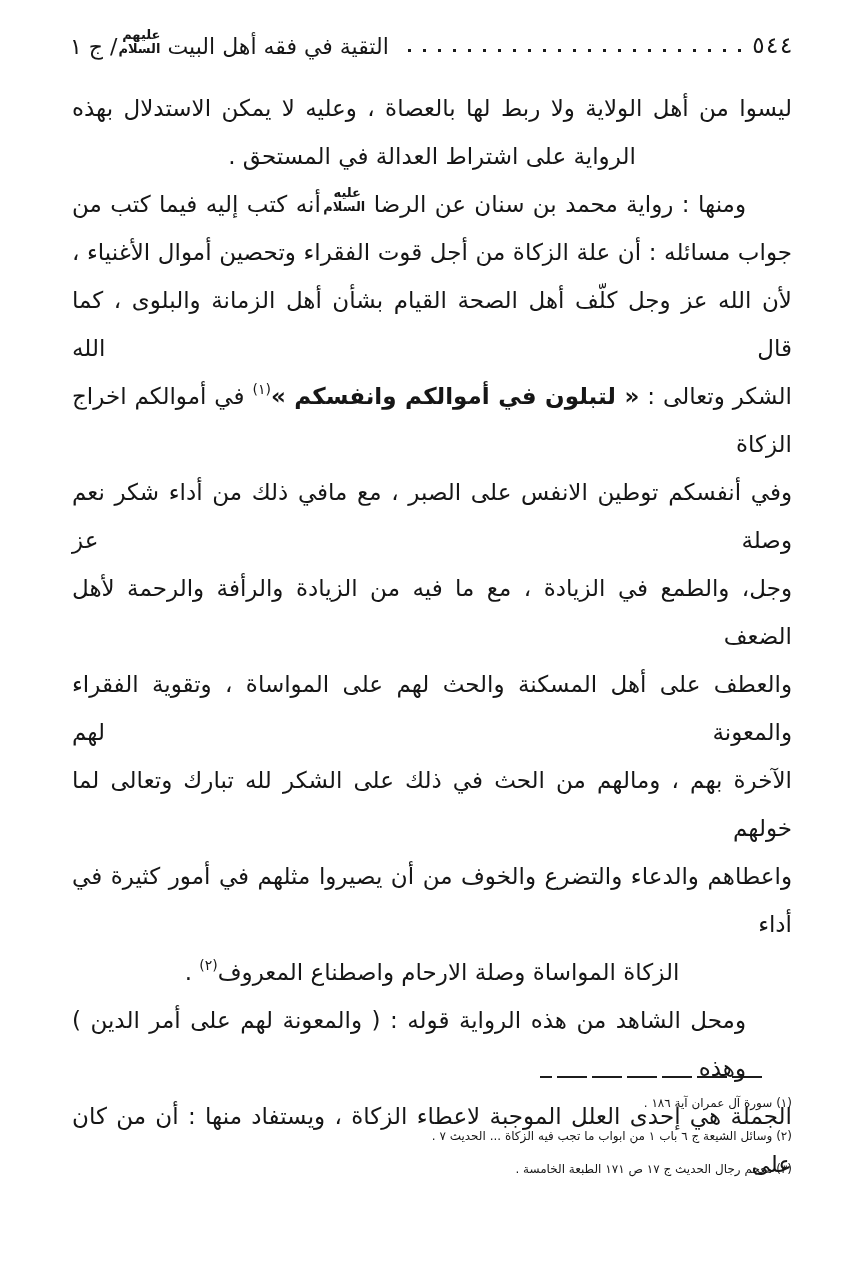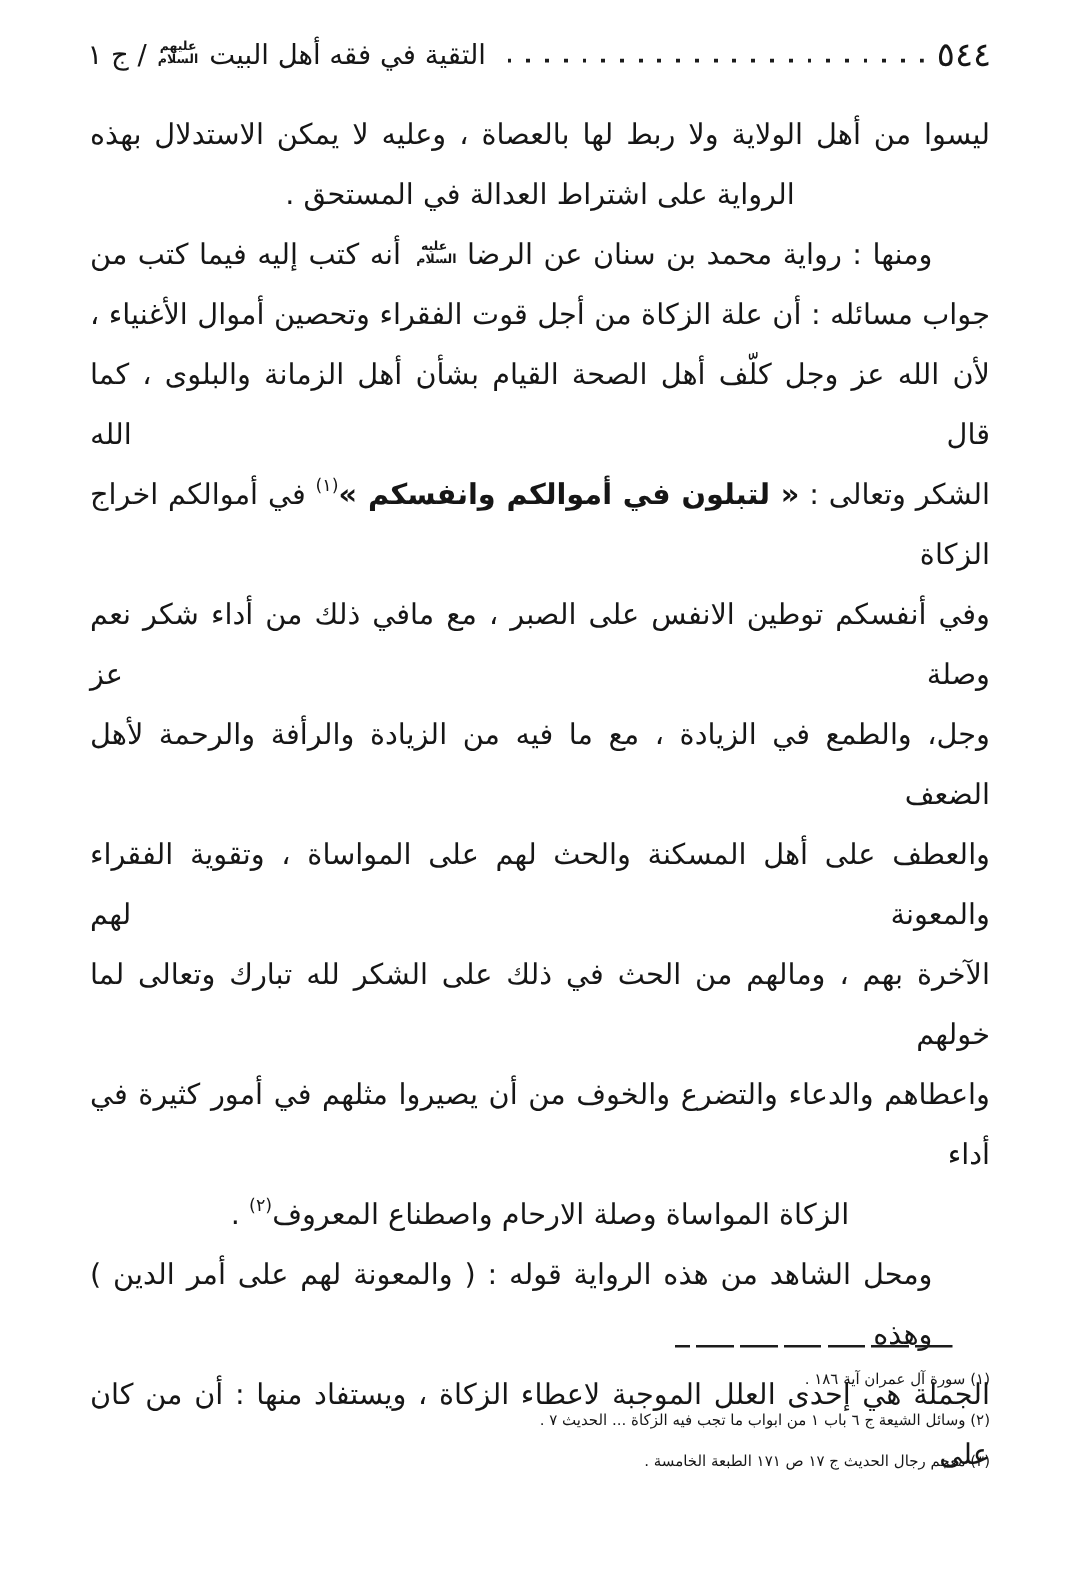--- a/index.html
+++ b/index.html
@@ -65,7 +65,7 @@
   .hon {
     display: inline-block;
     max-width: 36px;
-    font-size: 10px;
+    font-size: 13px;
     line-height: 1.05;
     text-align: center;
     vertical-align: 1px;

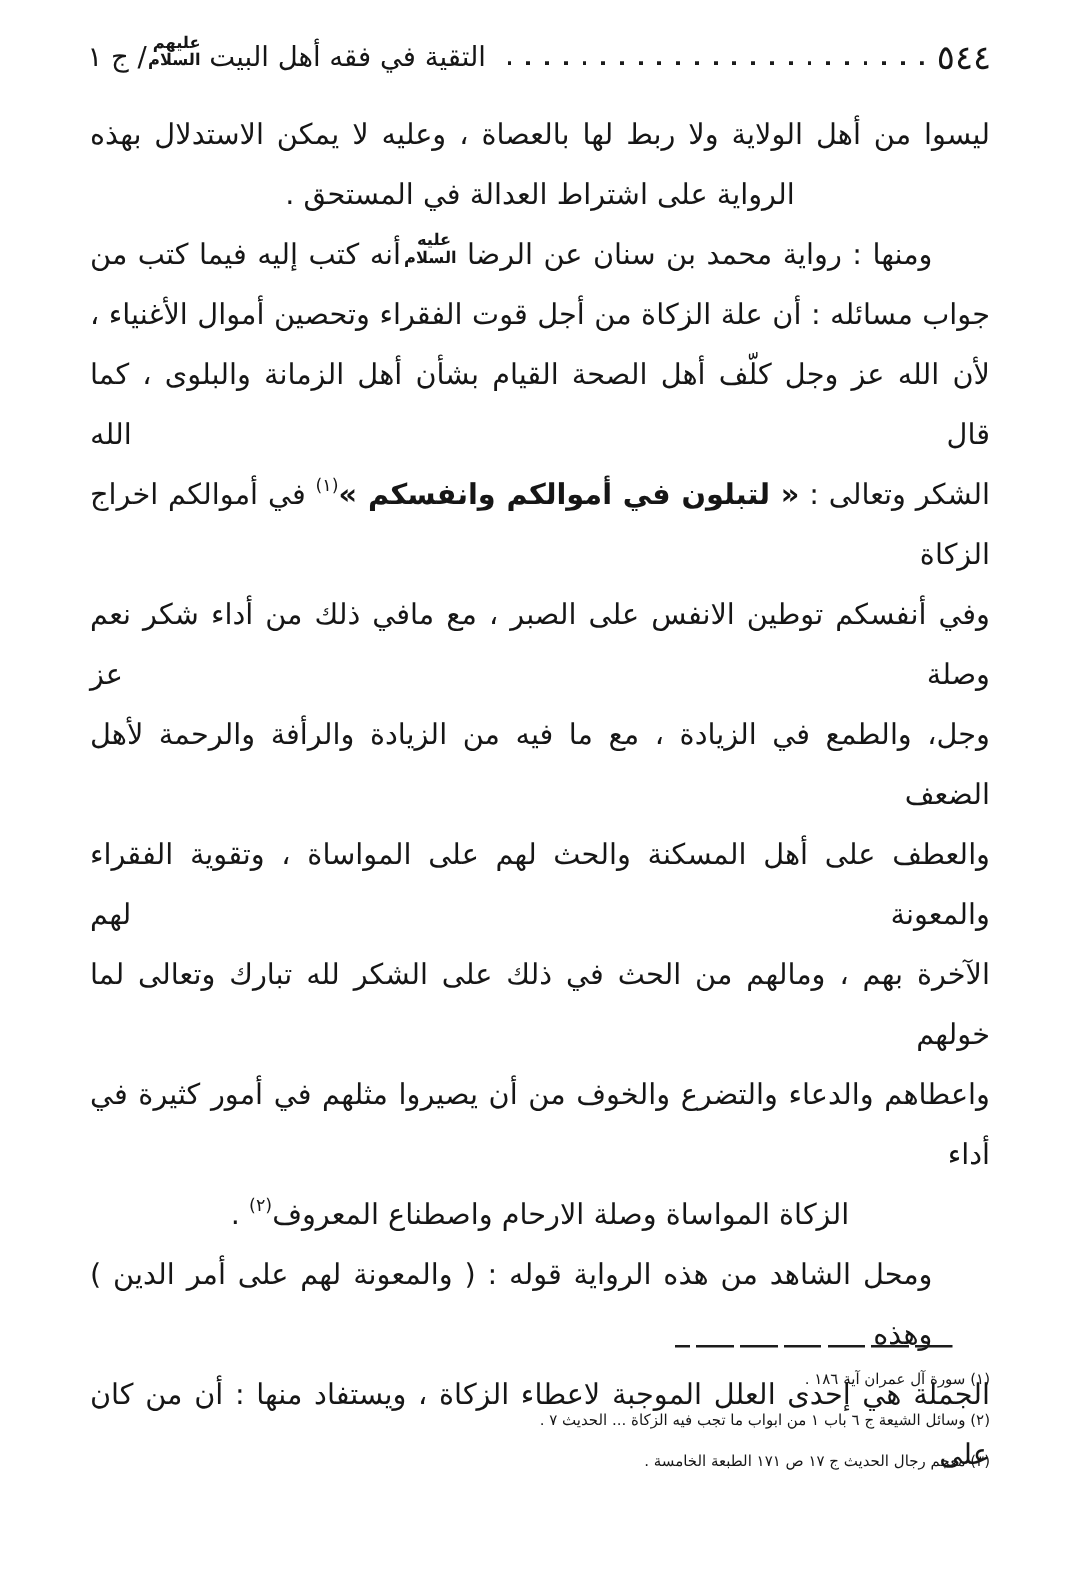--- a/index.html
+++ b/index.html
@@ -30,7 +30,7 @@
     line-height: 34px;
     white-space: nowrap;
   }
-  .rh-num { font-size: 27px; }
+  .rh-num { font-size: 23px; font-family: Liberation Mono, monospace; }
   .leader {
     flex: 1 1 auto;
     height: 3px;

